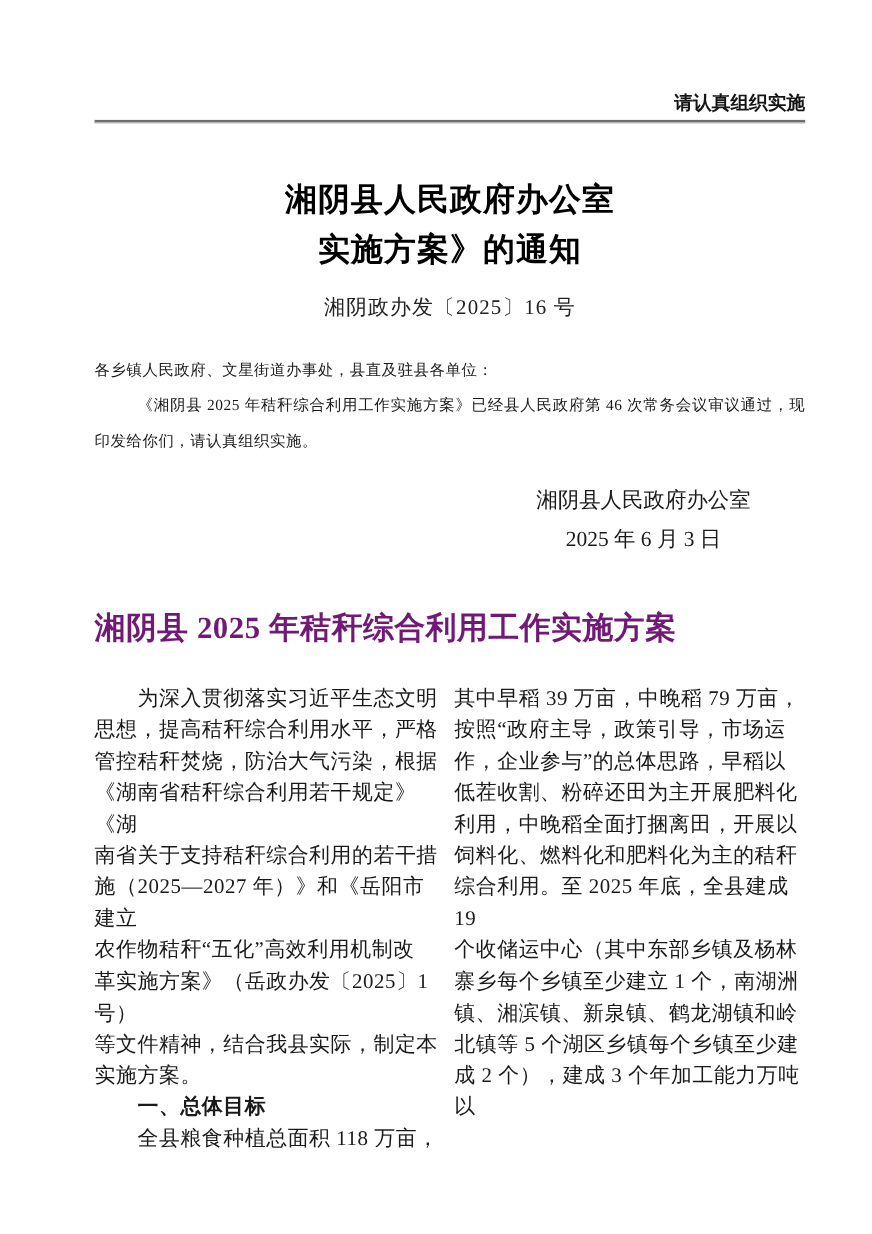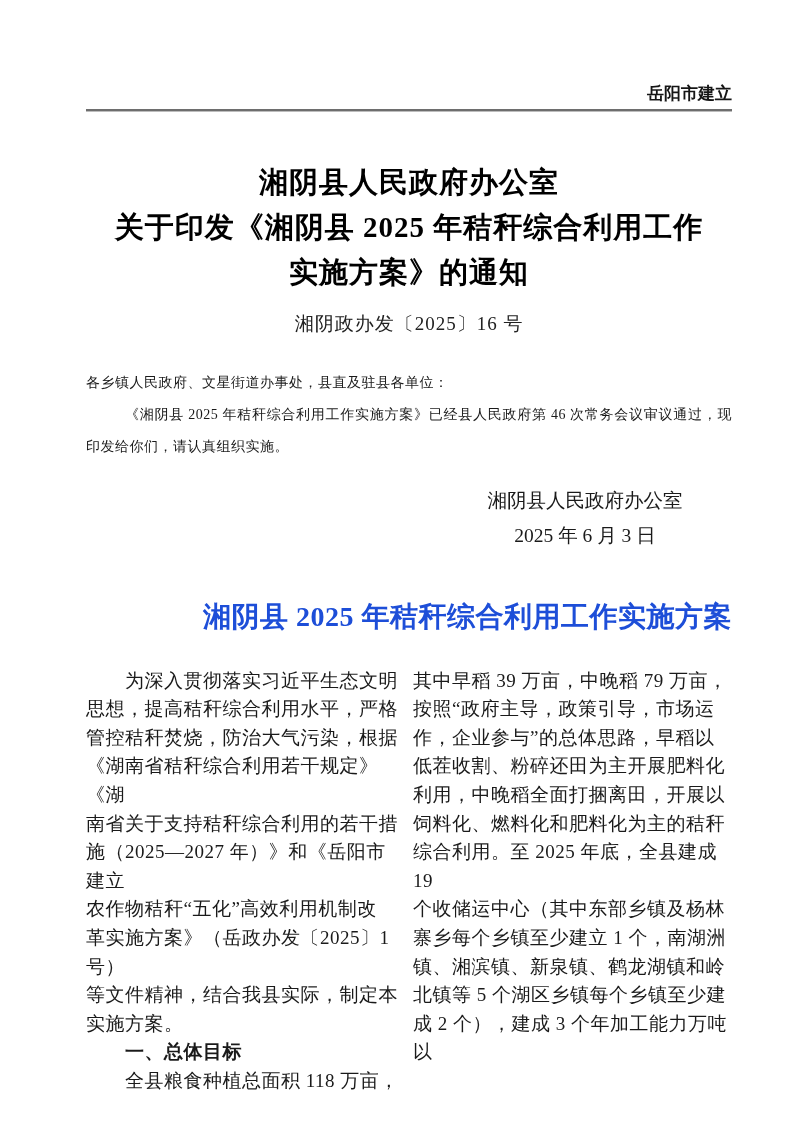--- a/index.html
+++ b/index.html
@@ -109,7 +109,7 @@
 <div class="page">
   <div class="content">
 
-    <div class="header-label">岳阳市建立</div>
+    <div class="header-label">请认真组织实施</div>
     <div class="header-rule"></div>
 
     <h1 class="notice-title">

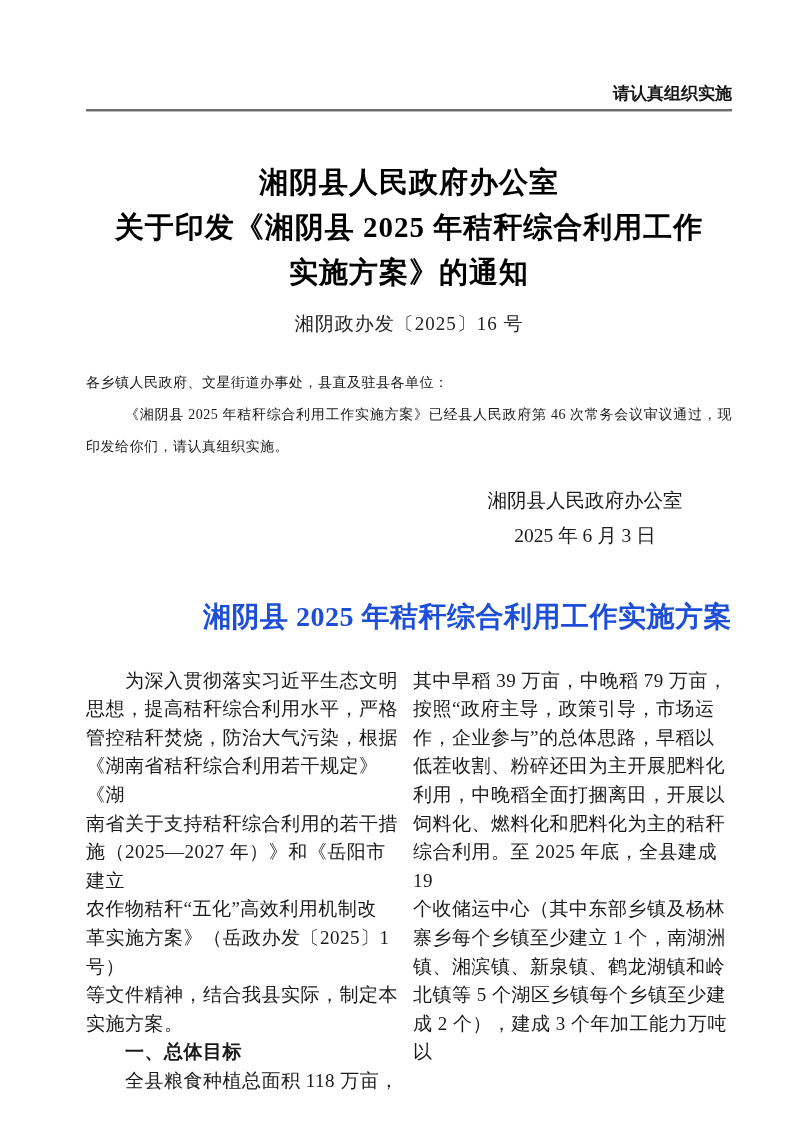--- a/index.html
+++ b/index.html
@@ -114,7 +114,6 @@
 
     <h1 class="notice-title">
       <span class="title-line">湘阴县人民政府办公室</span>
-      <span class="title-line">关于印发《湘阴县 2025 年秸秆综合利用工作</span>
       <span class="title-line">实施方案》的通知</span>
     </h1>
 

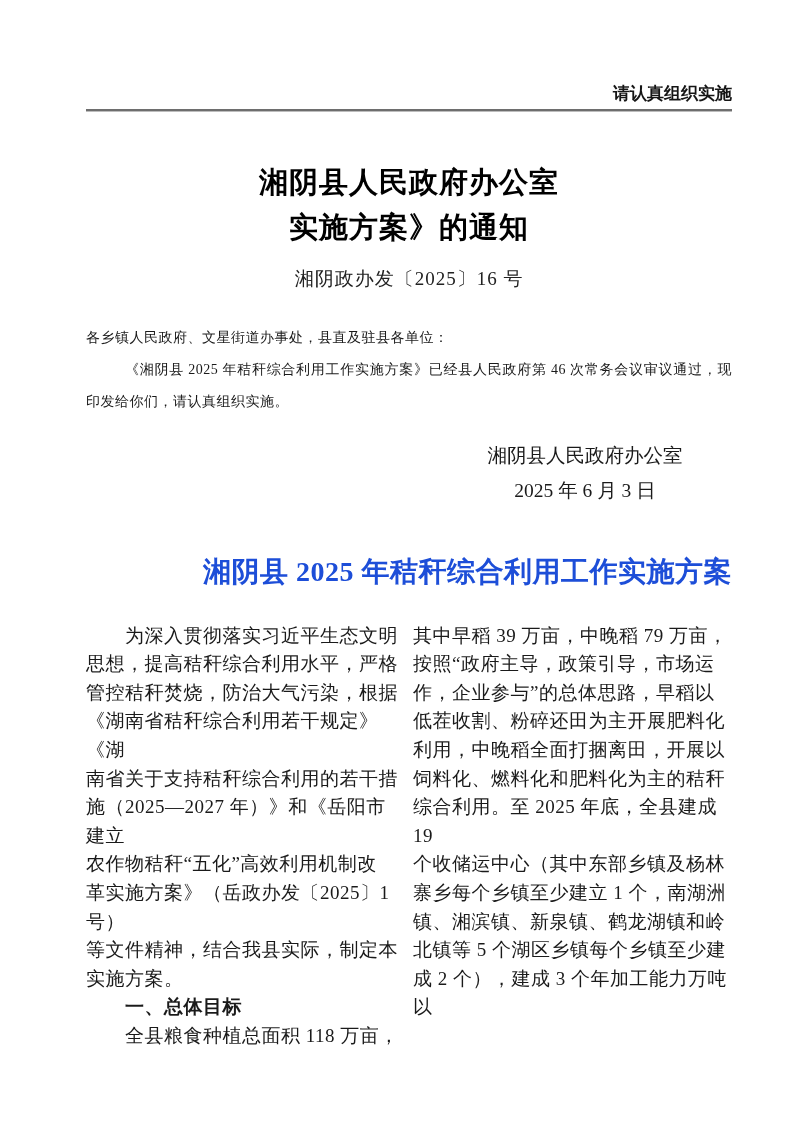--- a/index.html
+++ b/index.html
@@ -73,12 +73,12 @@
   
   .plan-title{
     margin:46px 0 0 0;
-    text-align:right;
+    text-align:left;
     font-weight:bold;
     font-size:28px;
     line-height:36px;
     letter-spacing:0.5px;
-    color:#1d4ed8;
+    color:#701a75;
   }
   
   .columns{

